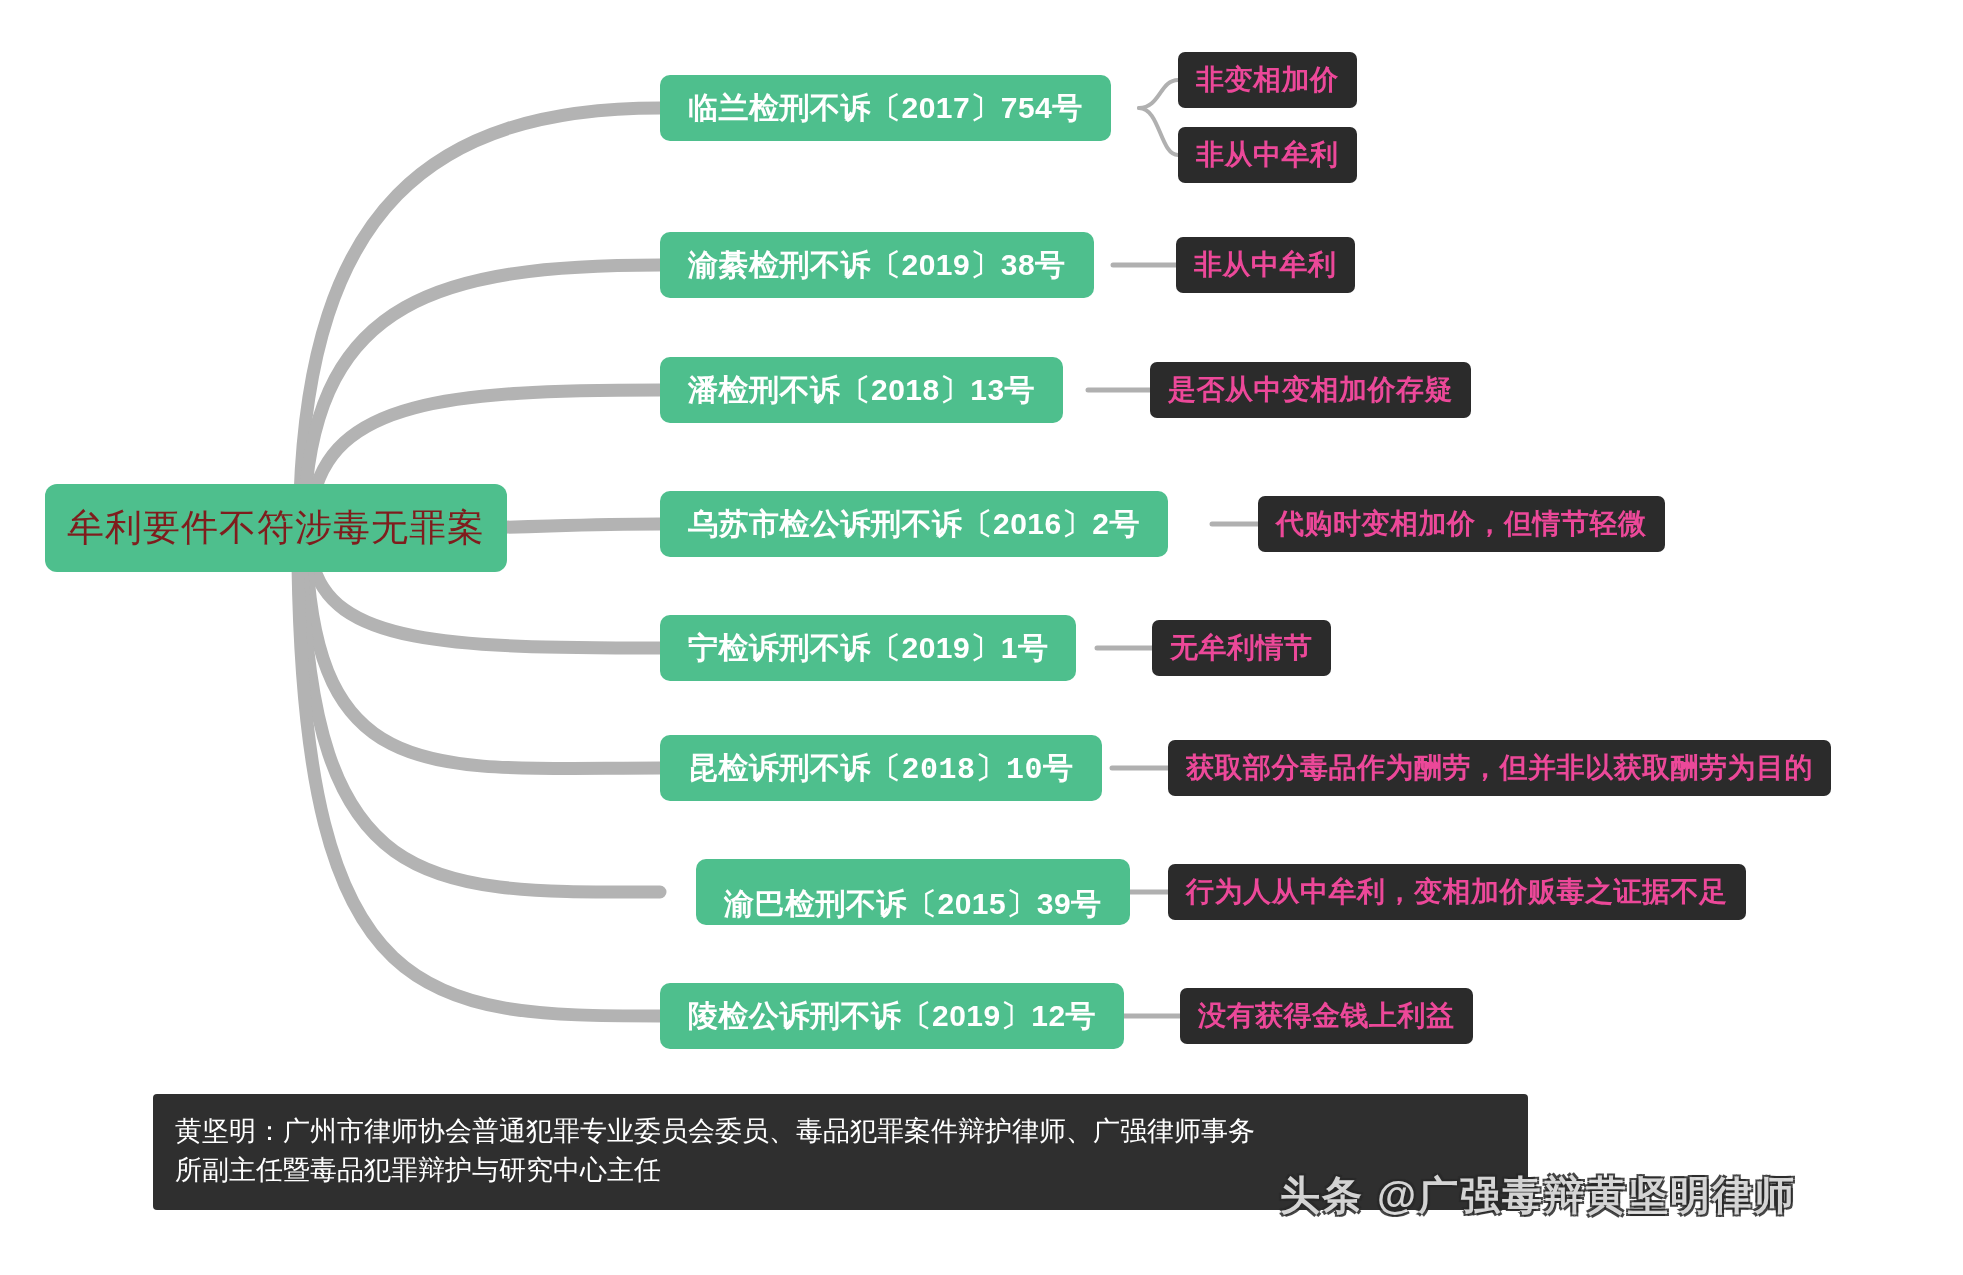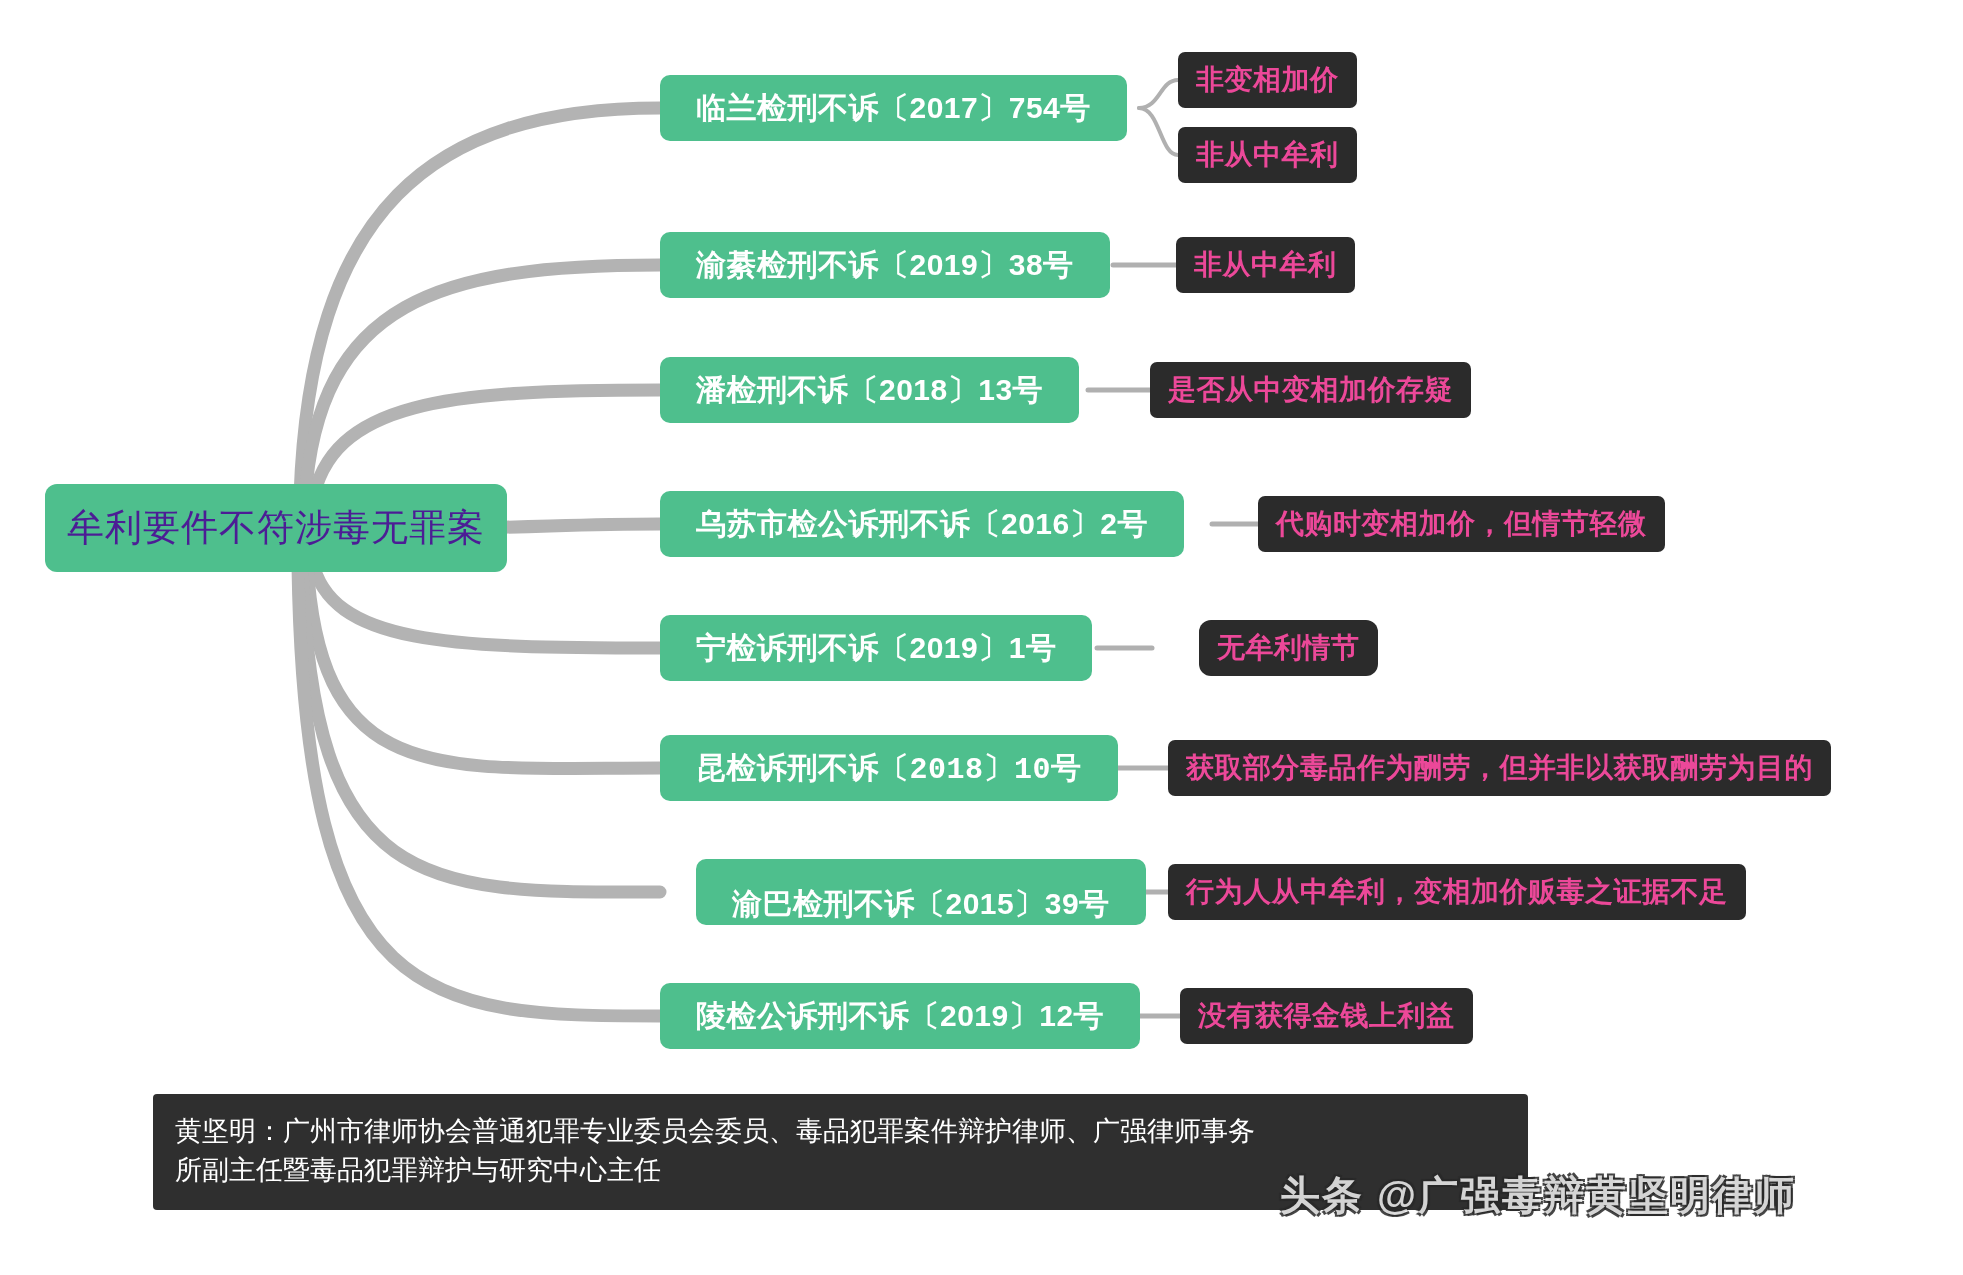--- a/index.html
+++ b/index.html
@@ -49,7 +49,7 @@
   .node-branch {
     background: #4ebf8d;
     border-radius: 10px;
-    padding: 0 36px;
+    padding: 0 28px;
     color: #ffffff;
     font-size: 30px;
     font-weight: bold;

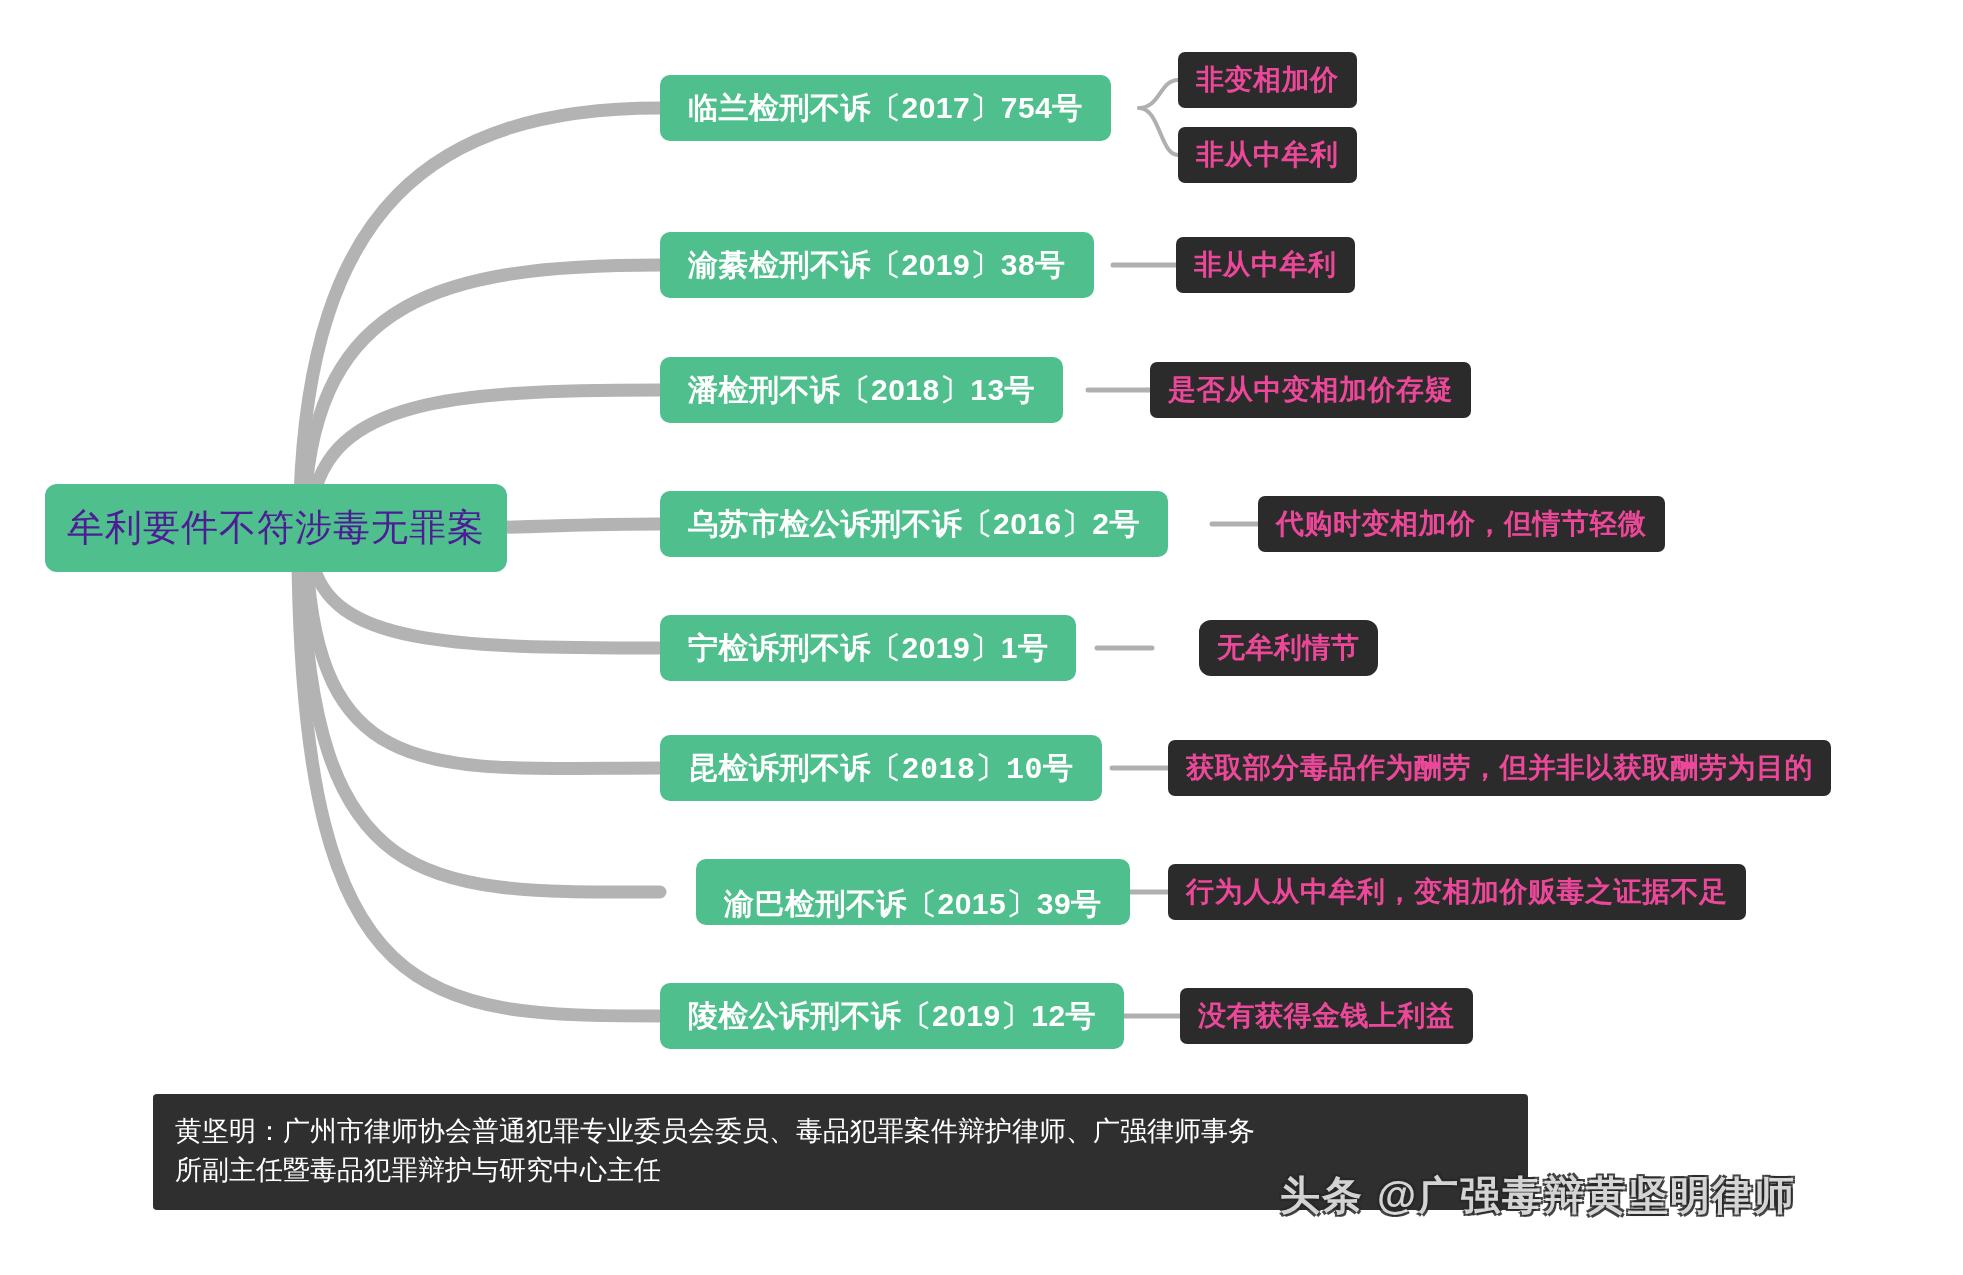--- a/index.html
+++ b/index.html
@@ -39,7 +39,7 @@
     background: #4ebf8d;
     border-radius: 12px;
     padding: 0 22px;
-    color: #4c1d95;
+    color: #7f1d1d;
     font-size: 37px;
     font-weight: 400;
     letter-spacing: 1px;

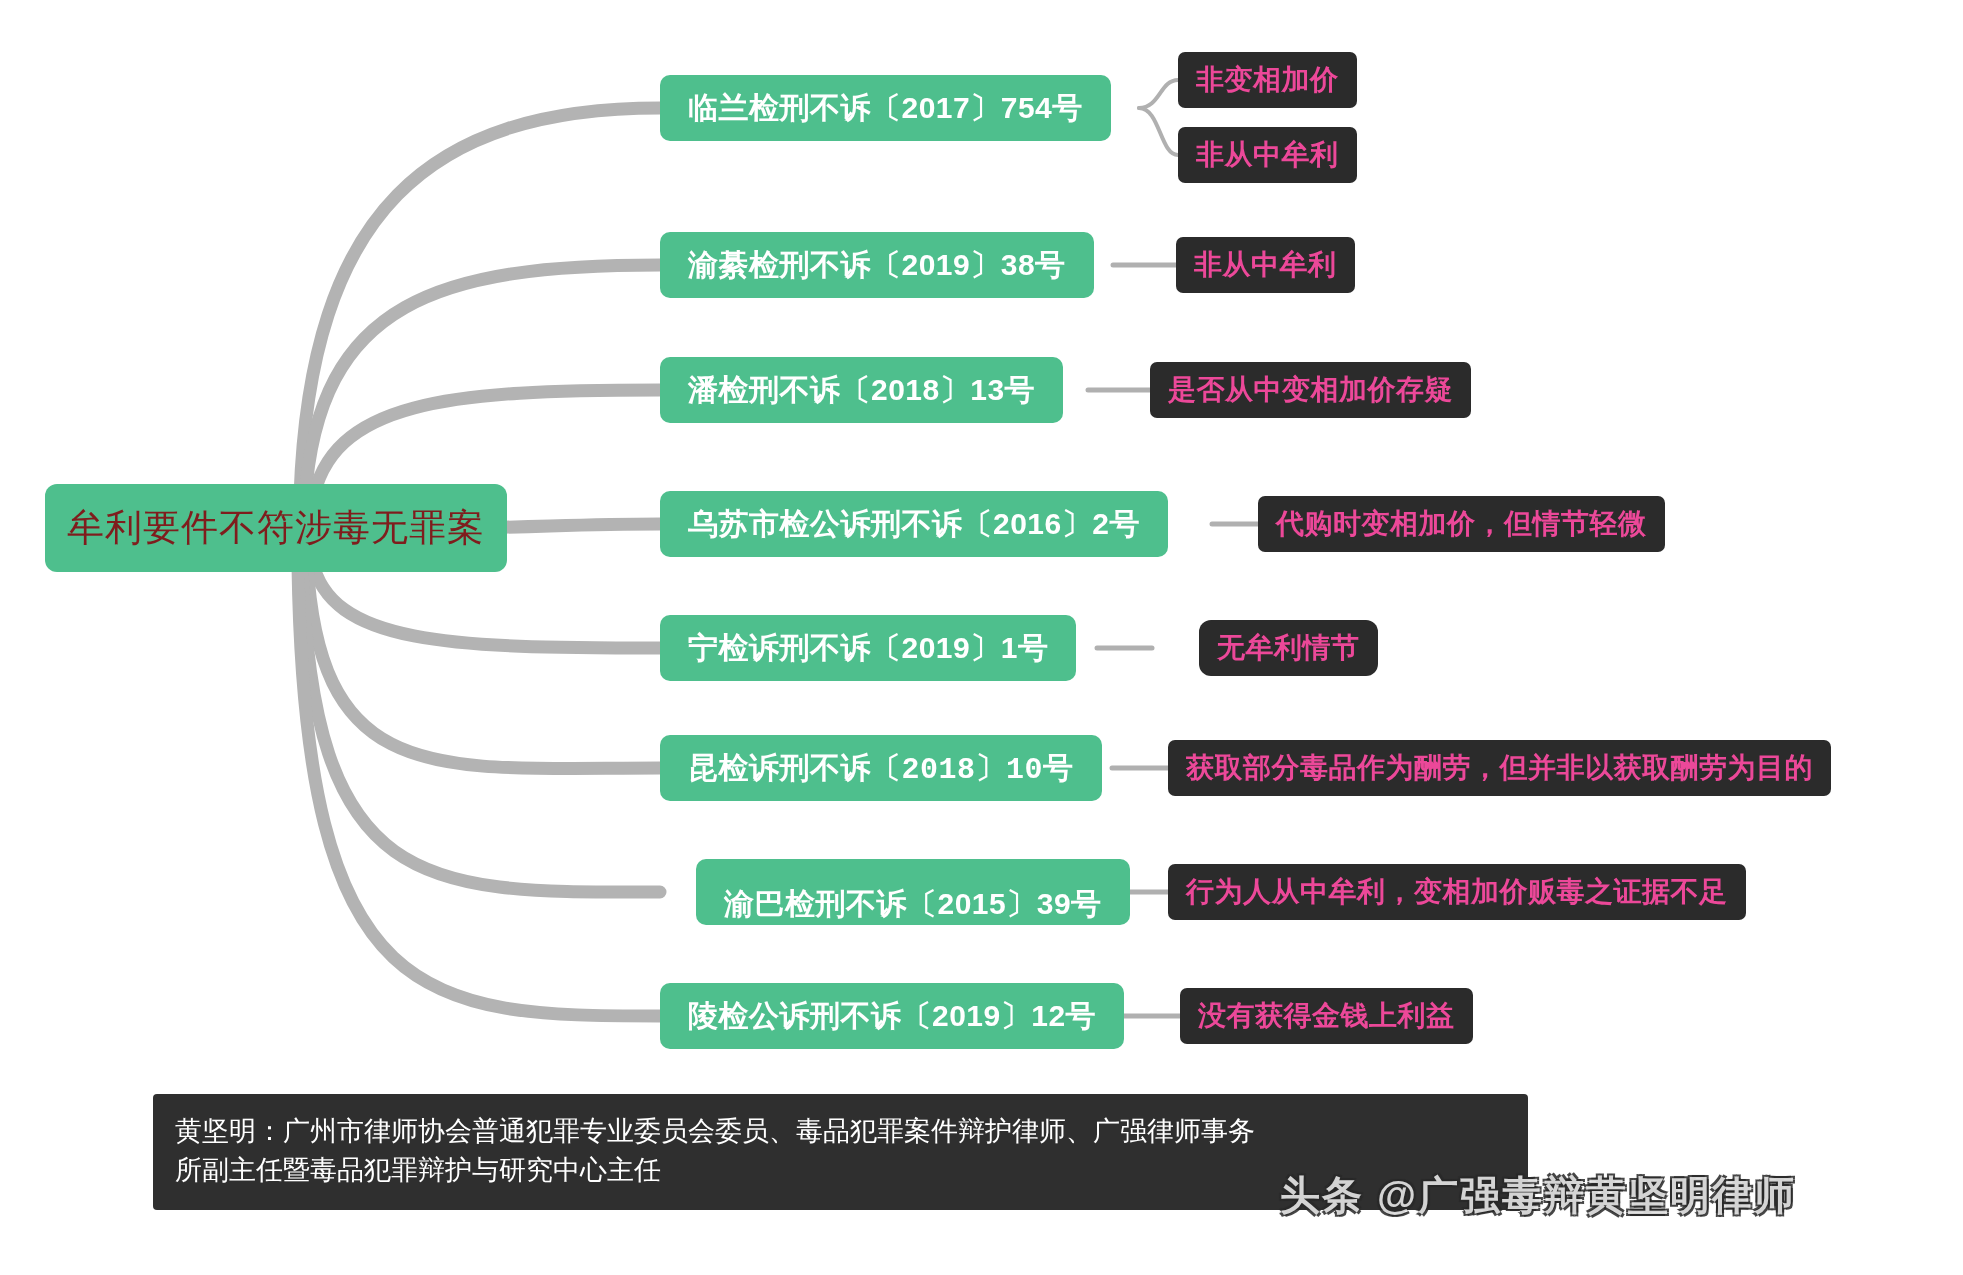--- a/index.html
+++ b/index.html
@@ -185,7 +185,7 @@
   <div class="node node-branch" style="left:660px; top:615px;">
     <span>宁检诉刑不诉〔2019〕1号</span>
   </div>
-  <div class="node node-leaf" style="left:1199px; top:620px;border-radius:12px;">
+  <div class="node node-leaf" style="left:1152px; top:620px;">
     <span>无牟利情节</span>
   </div>
 

